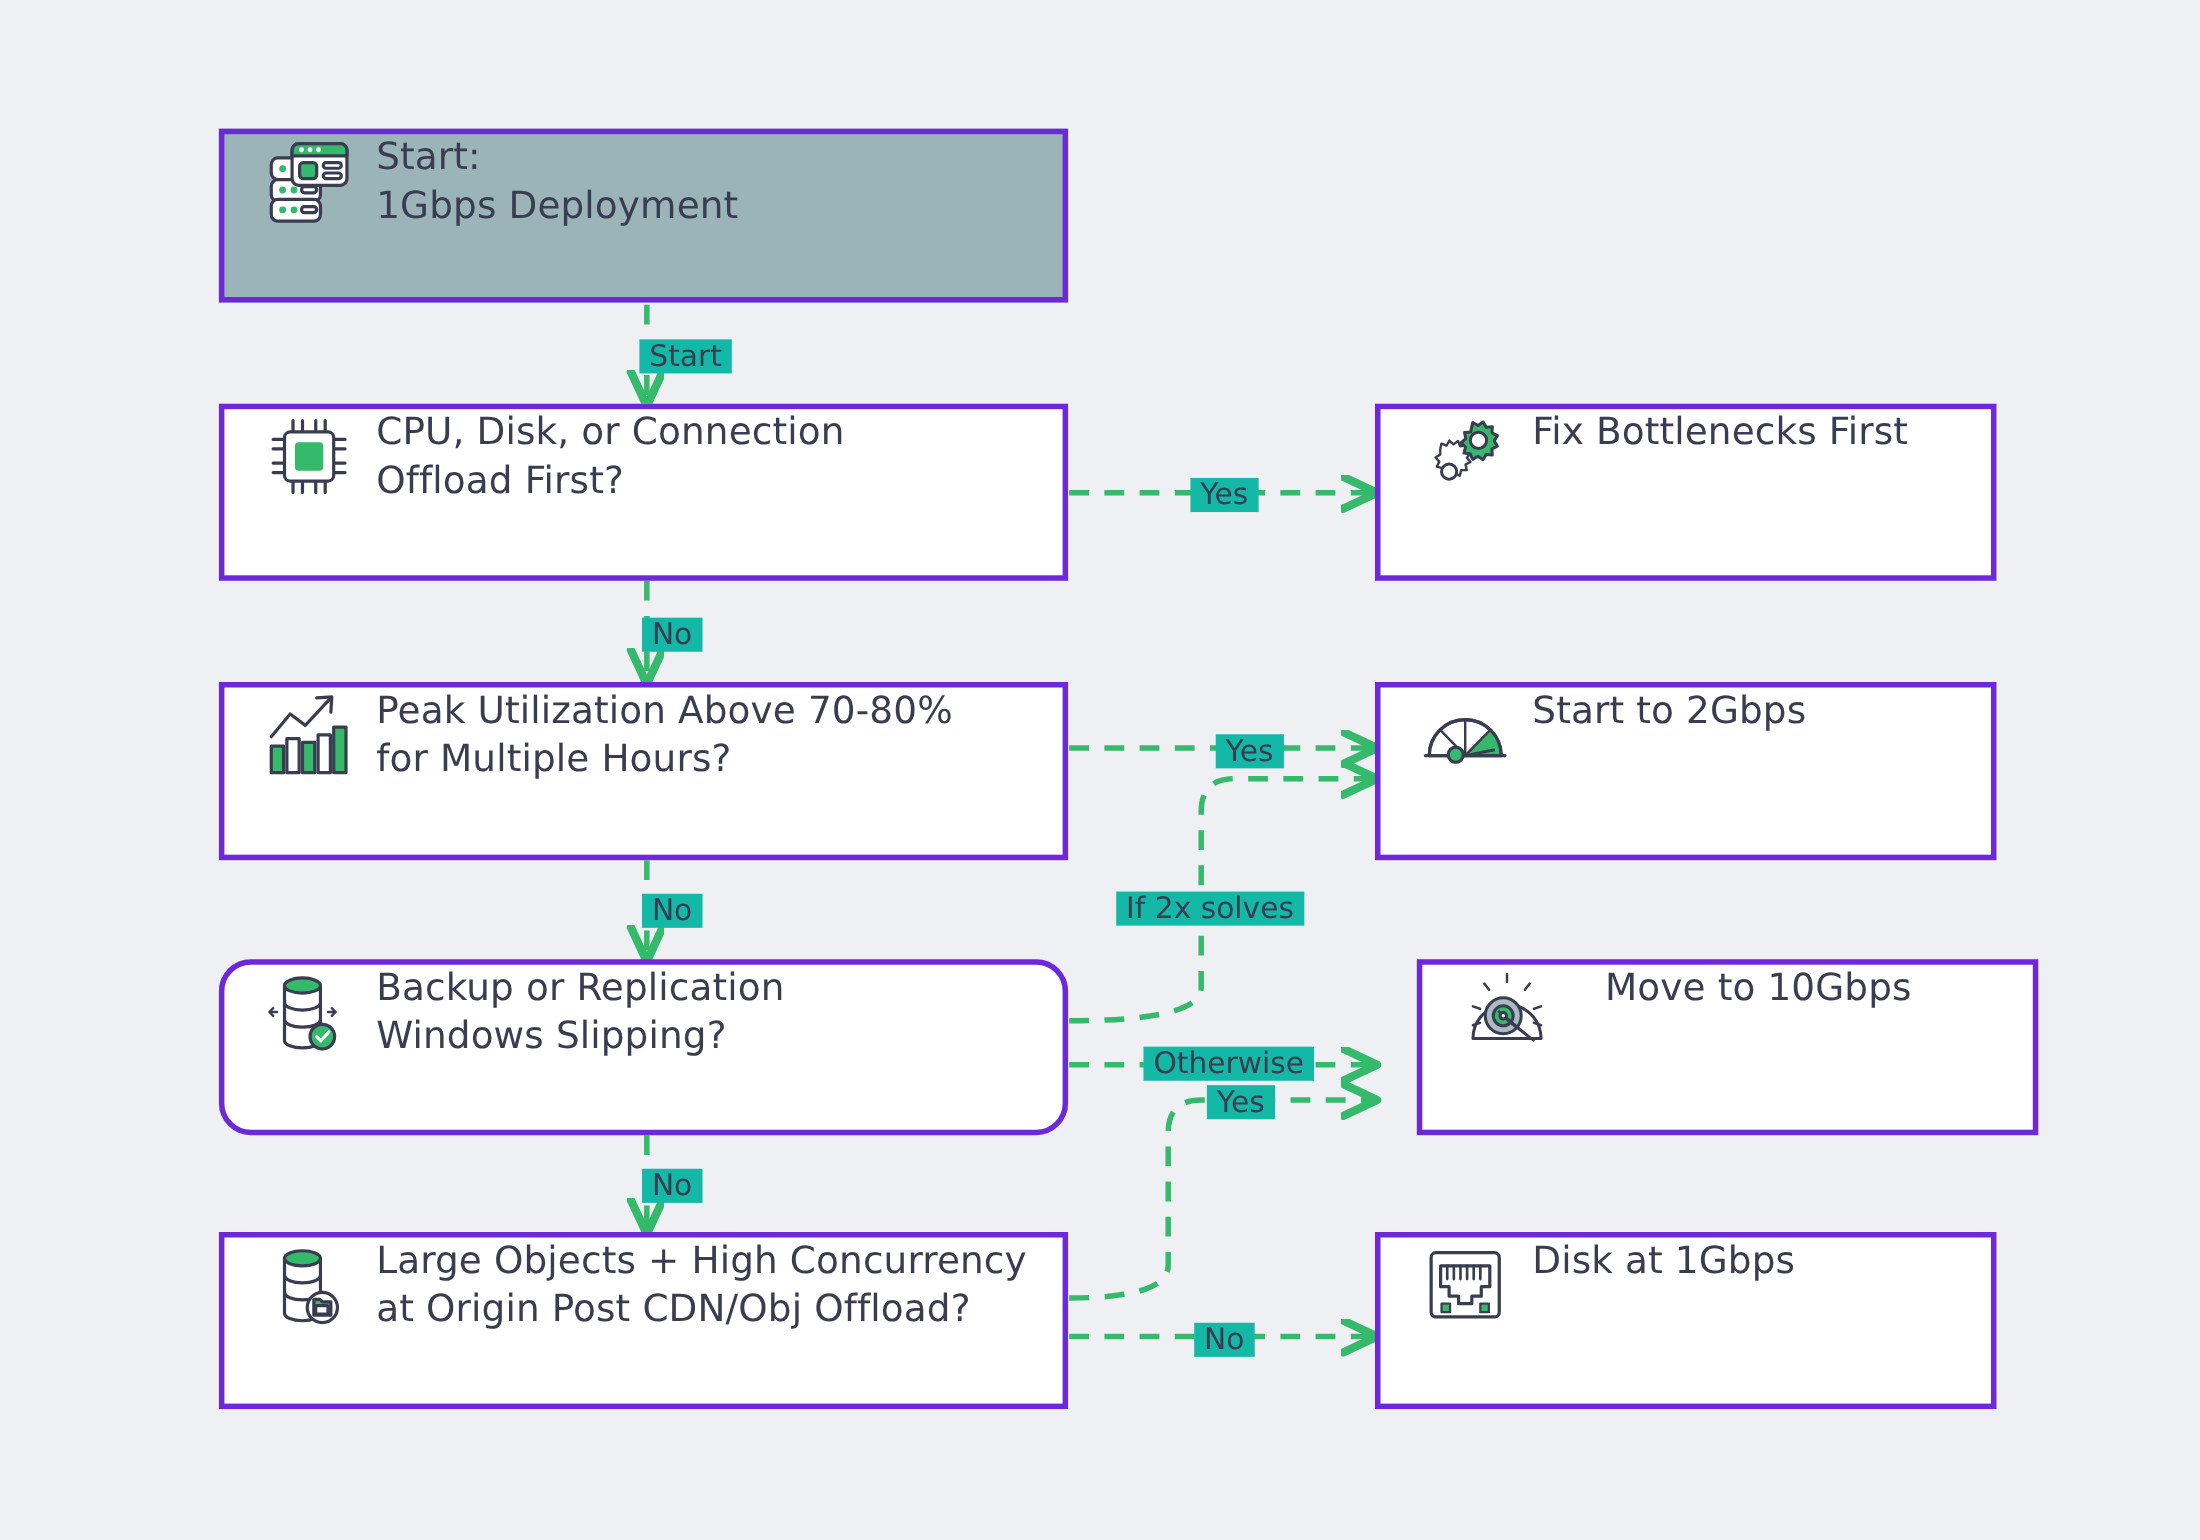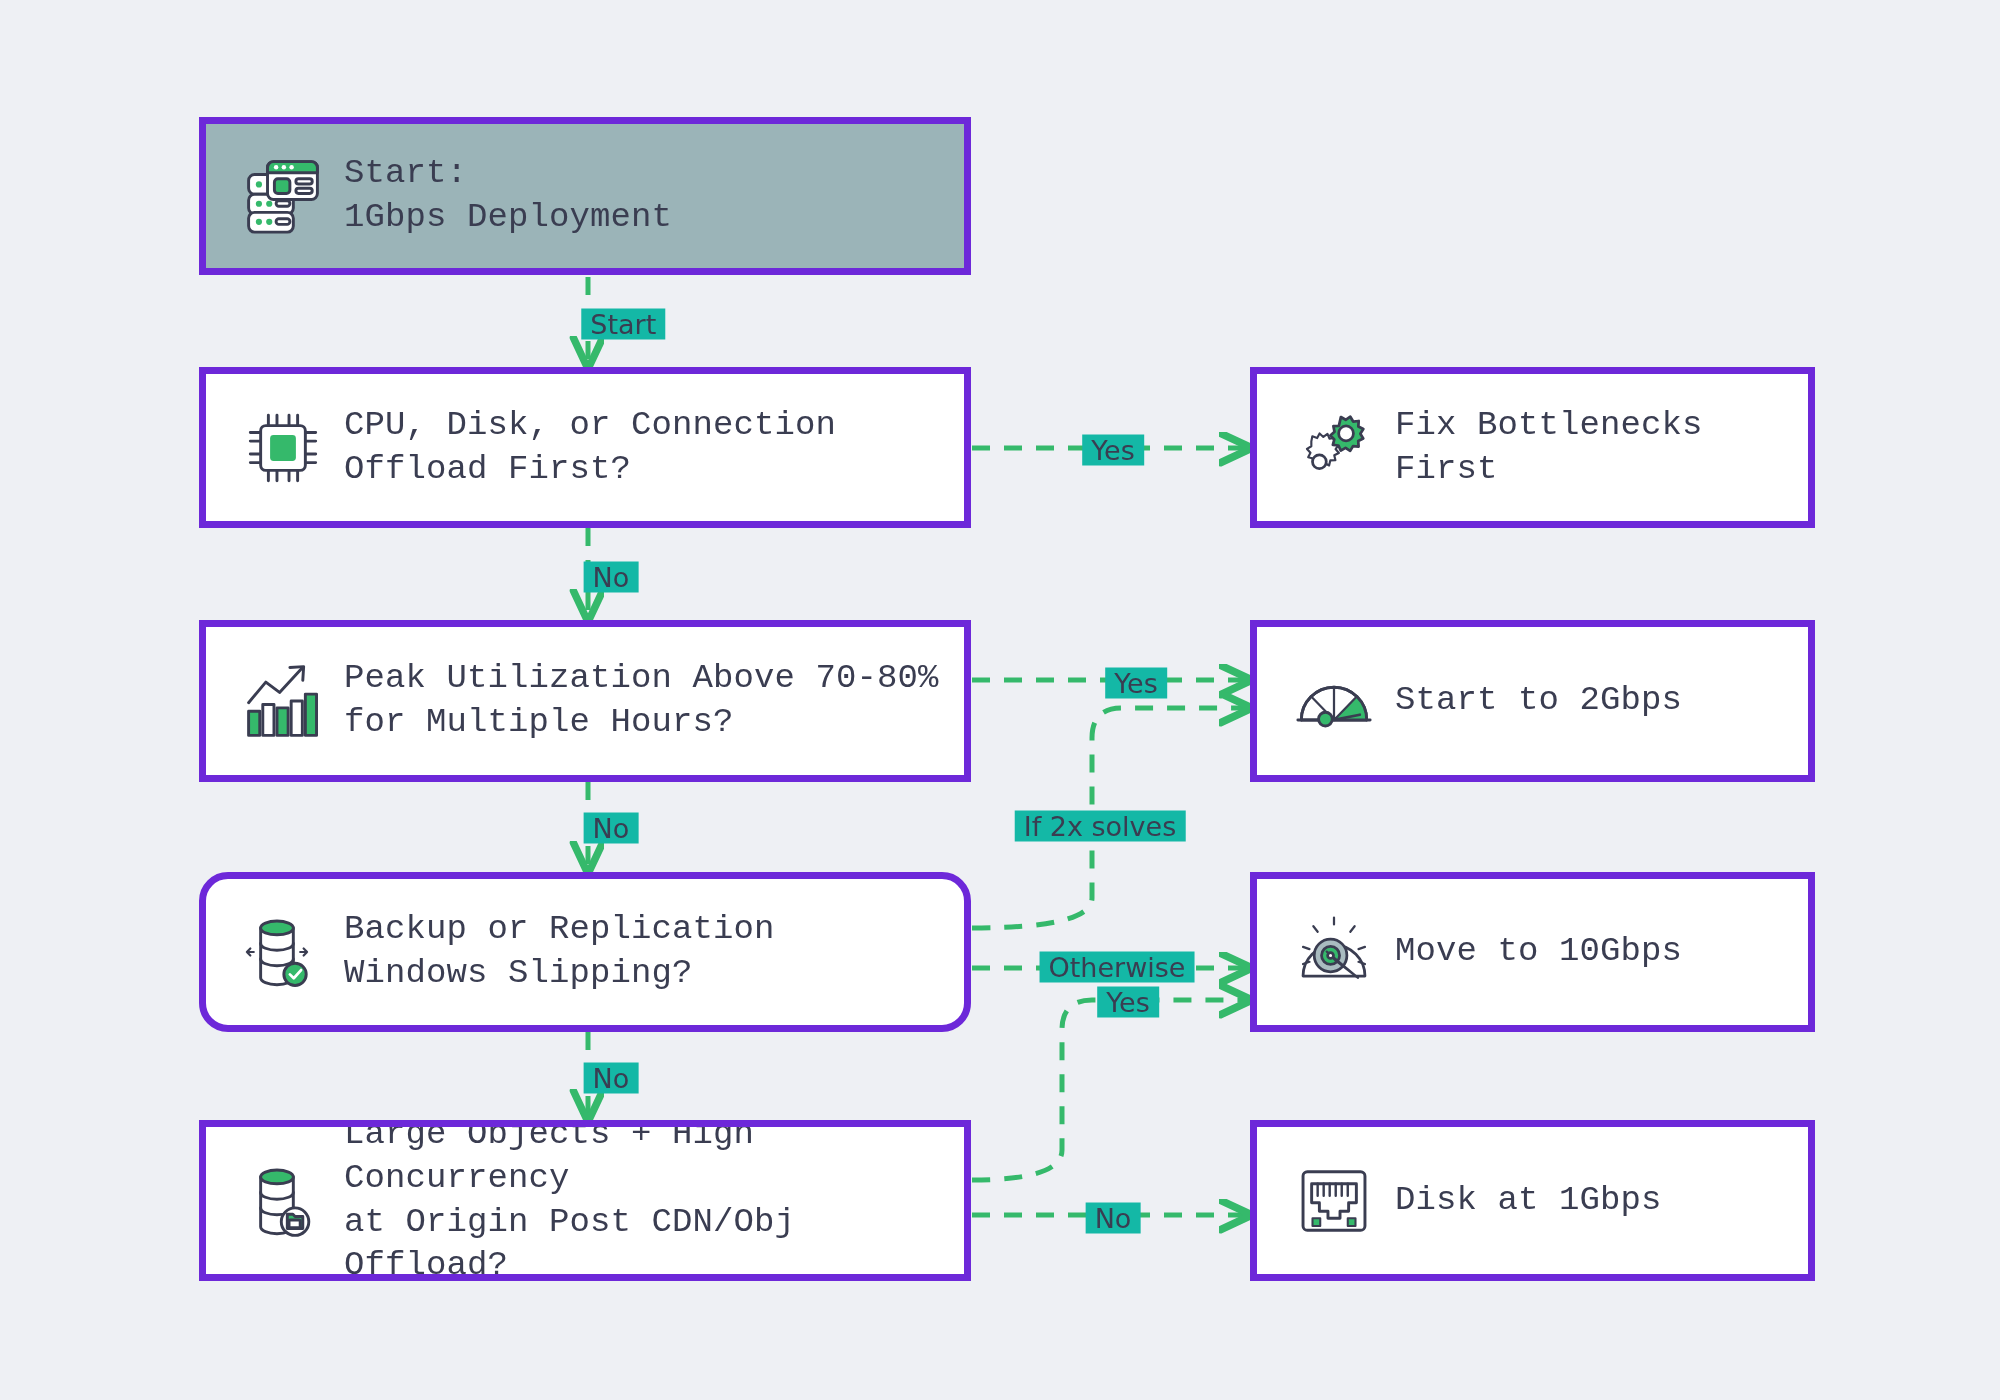--- a/index.html
+++ b/index.html
@@ -16,11 +16,10 @@
     position:absolute;
     box-sizing:border-box;
     background:#ffffff;
-    border:7px solid #6d28d9;
+    border:5px solid #6d28d9;
     display:flex;
-    align-items:center;
+    align-items:flex-start;
     overflow:hidden;
-    font-family:Liberation Mono, monospace;
   }
   .node.start{background:#9bb4b8;}
   .node .ico{

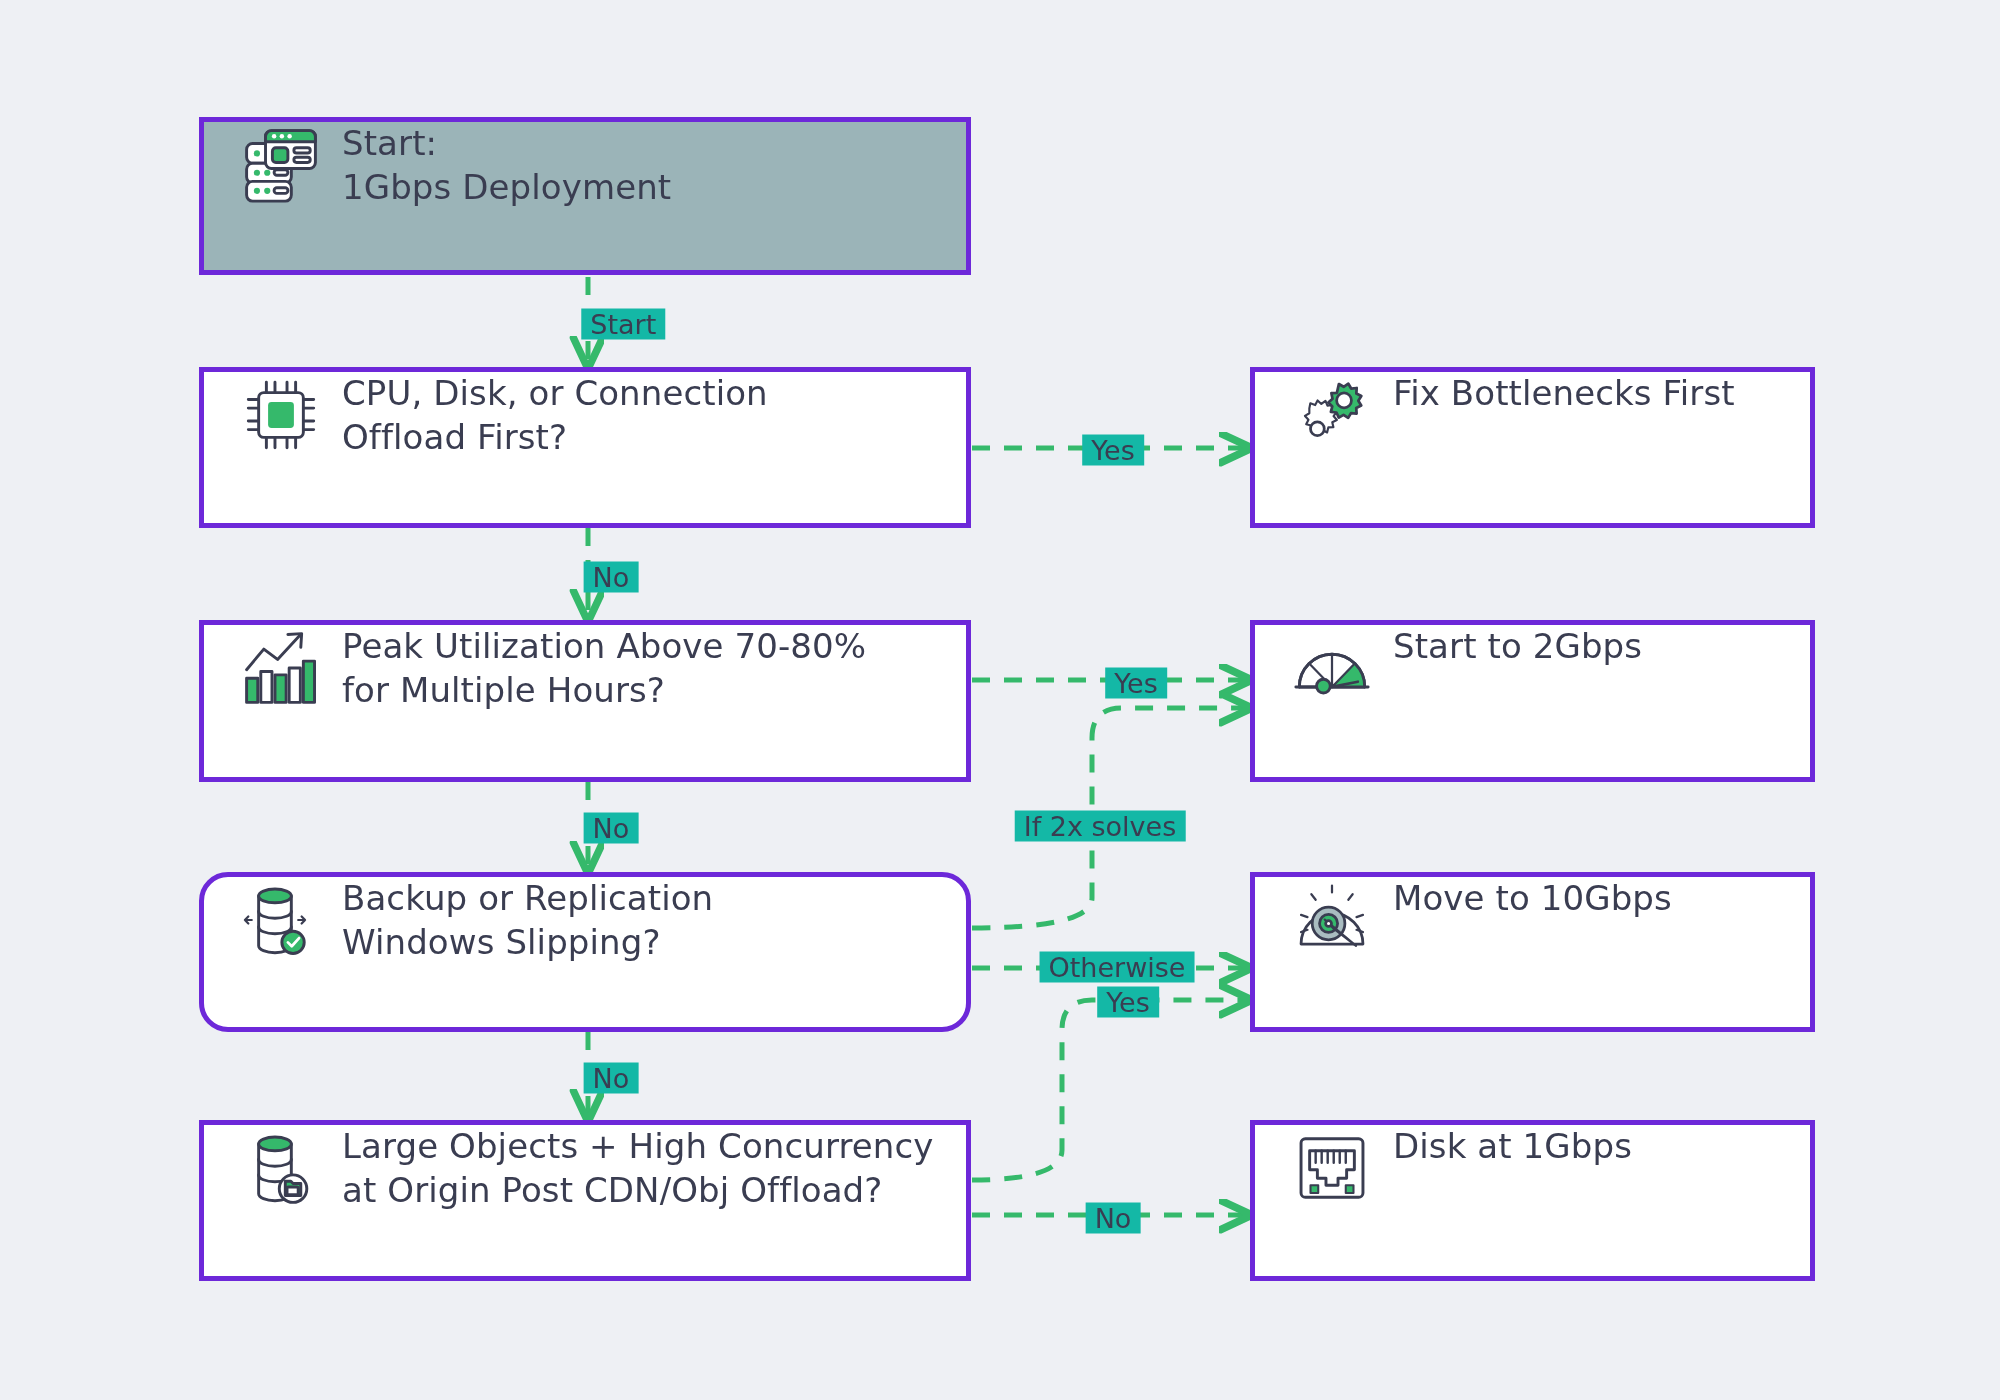--- a/index.html
+++ b/index.html
@@ -201,7 +201,7 @@
 Windows Slipping?</span>
   </div>
 
-  <div class="node" style="left:1250px;top:872px;width:565px;height:160px;">
+  <div class="node" style="left:1288px;top:872px;width:565px;height:160px;gap:28px;">
     <span class="ico">
       <svg viewBox="0 0 100 100">
         <g stroke="#3a3d51" stroke-width="3.2" stroke-linejoin="round" stroke-linecap="round">

